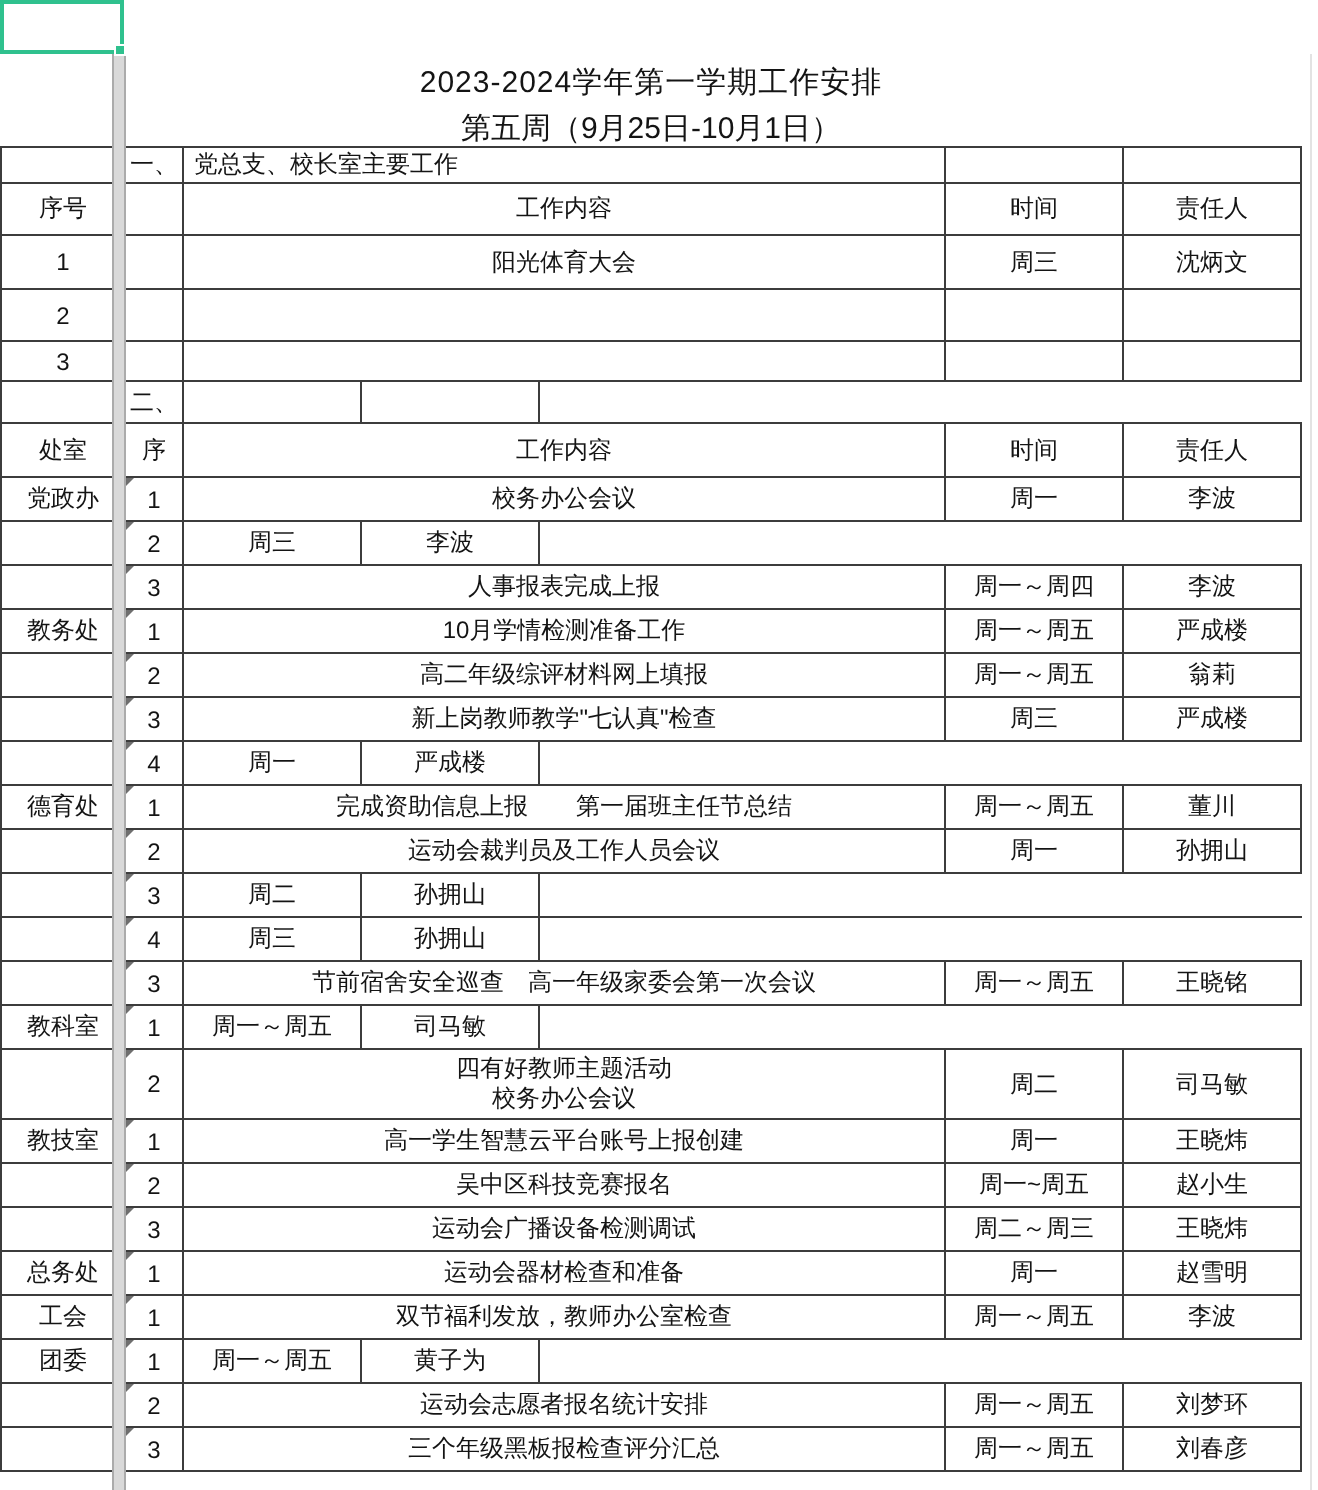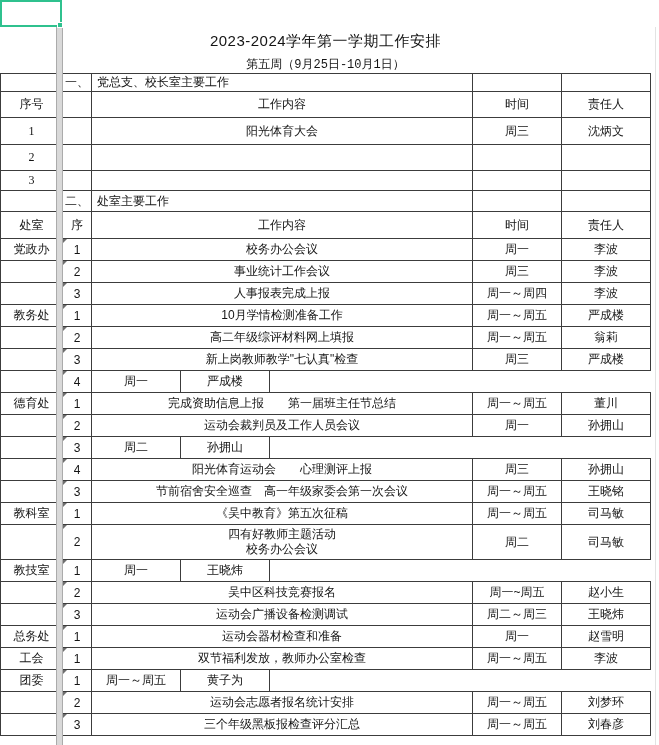--- a/index.html
+++ b/index.html
@@ -16,7 +16,7 @@
   .title-row { height:27px; display:flex; align-items:center; justify-content:center;
                font-size:15px; letter-spacing:.5px; }
   .subtitle-row { height:19px; display:flex; align-items:center; justify-content:center;
-                  font-size:12px; border-bottom:1px solid var(--grid);font-family:Liberation Mono, monospace; }
+                  font-size:15px; border-bottom:1px solid var(--grid); }
 
   .trow { display:flex; border-bottom:1px solid var(--grid); }
   .trow .cell { position:relative; border-right:1px solid var(--grid);

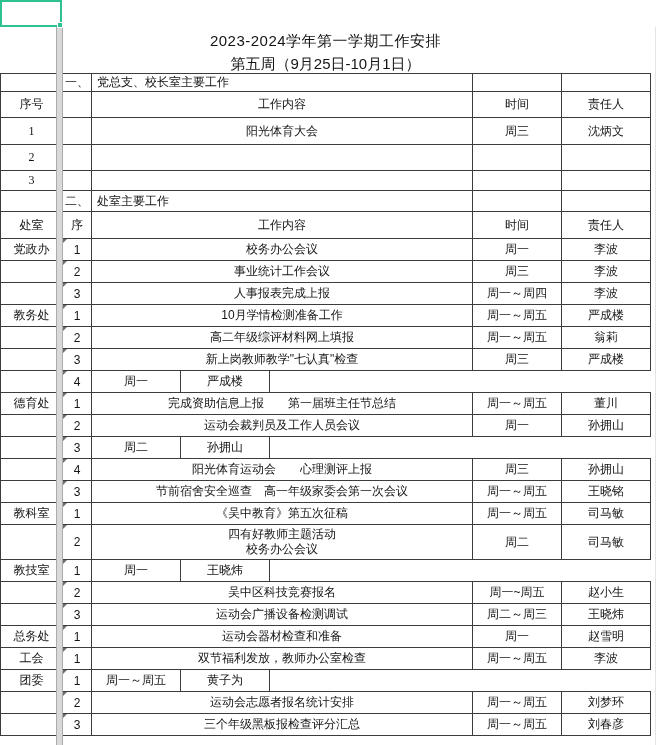--- a/index.html
+++ b/index.html
@@ -22,7 +22,7 @@
   .trow .cell { position:relative; border-right:1px solid var(--grid);
                 display:flex; align-items:center; justify-content:center;
                 font-size:12px; overflow:hidden; }
-  .trow .cell:first-child { border-left:1px solid var(--grid);font-family:Liberation Serif, serif; }
+  .trow .cell:first-child { border-left:1px solid var(--grid); }
   .ca { width:63px; } .cb { width:29px; } .cc { width:381px; }
   .cd { width:89px; } .ce { width:89px; }
   .cc .txt { white-space:pre-line; line-height:15px; text-align:center; }

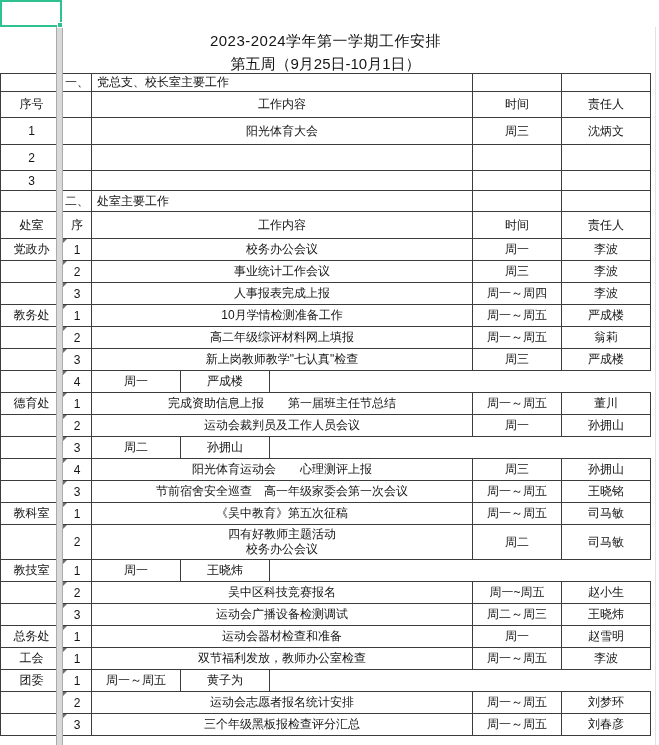--- a/index.html
+++ b/index.html
@@ -161,9 +161,6 @@
       <div class="cell cb">
         <span class="txt">二、</span>
       </div>
-      <div class="cell cc">
-        <span class="txt">处室主要工作</span>
-      </div>
       <div class="cell cd"></div>
       <div class="cell ce"></div>
     </div>

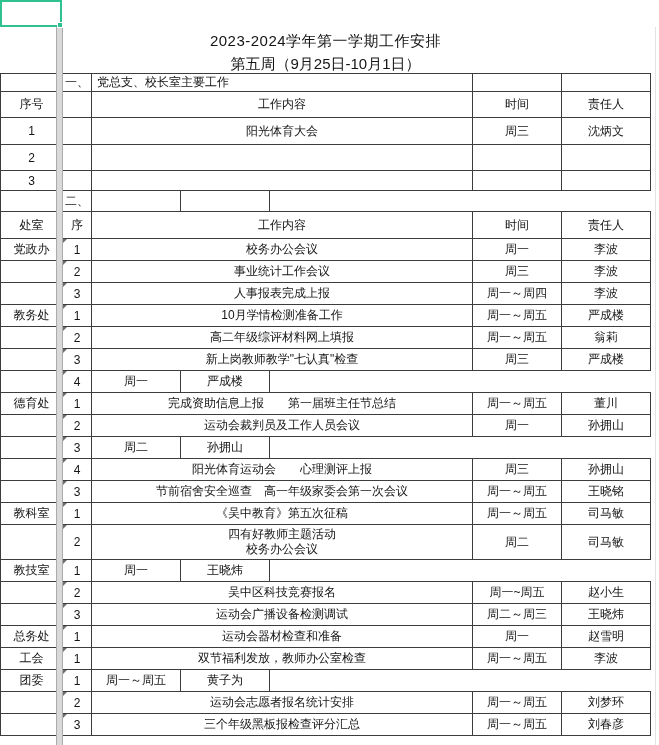--- a/index.html
+++ b/index.html
@@ -210,9 +210,6 @@
             <span class="mark"></span>
             <span class="txt">2</span>
           </div>
-          <div class="cell cc">
-            <span class="txt">事业统计工作会议</span>
-          </div>
           <div class="cell cd">
             <span class="txt">周三</span>
           </div>

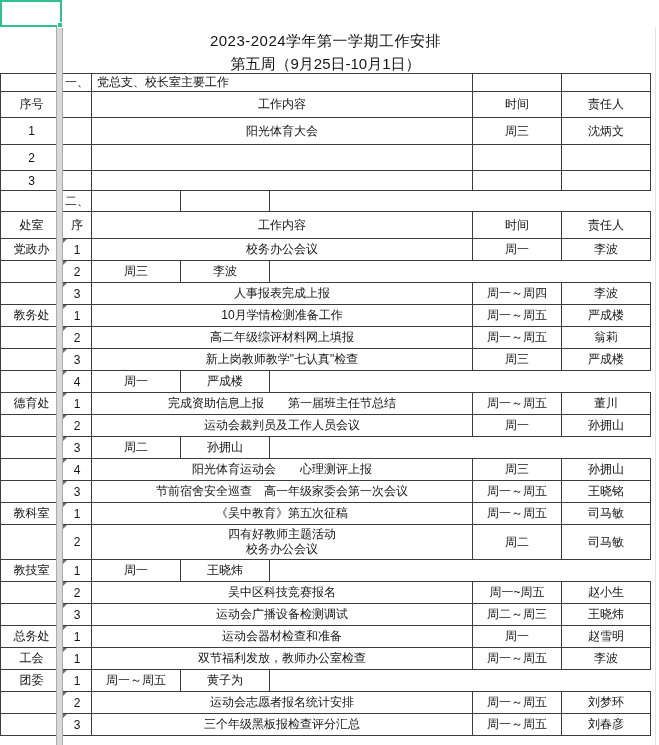--- a/index.html
+++ b/index.html
@@ -363,9 +363,6 @@
             <span class="mark"></span>
             <span class="txt">4</span>
           </div>
-          <div class="cell cc">
-            <span class="txt">阳光体育运动会　　心理测评上报</span>
-          </div>
           <div class="cell cd">
             <span class="txt">周三</span>
           </div>

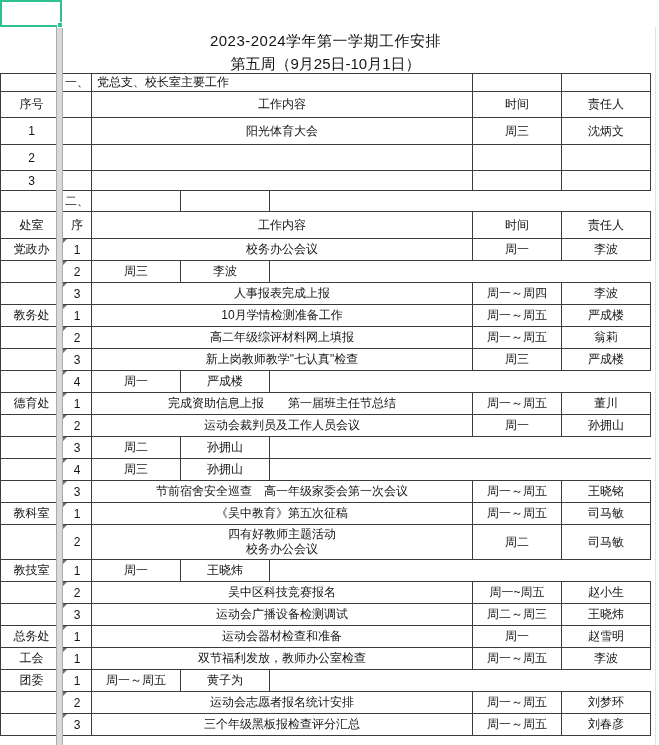--- a/index.html
+++ b/index.html
@@ -396,9 +396,6 @@
             <span class="mark"></span>
             <span class="txt">1</span>
           </div>
-          <div class="cell cc">
-            <span class="txt">《吴中教育》第五次征稿</span>
-          </div>
           <div class="cell cd">
             <span class="txt">周一～周五</span>
           </div>

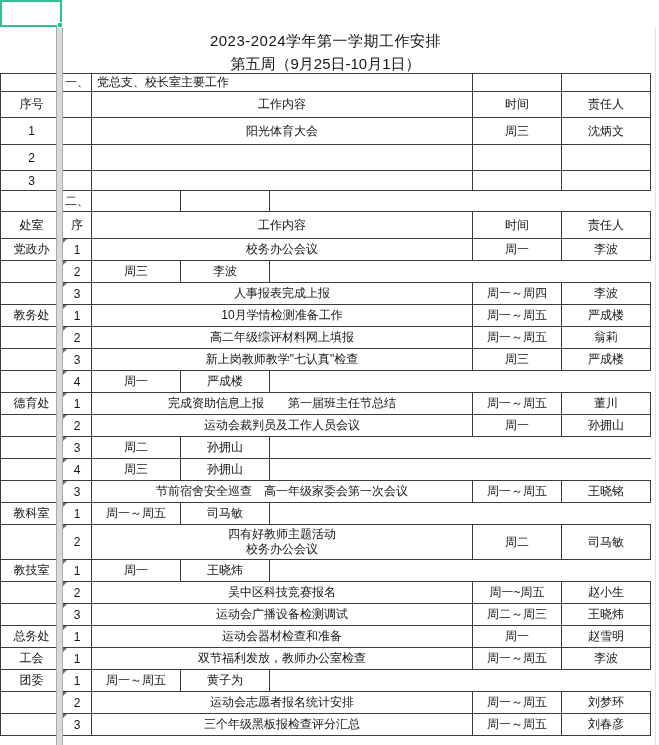--- a/index.html
+++ b/index.html
@@ -430,6 +430,9 @@
             <span class="mark"></span>
             <span class="txt">1</span>
           </div>
+          <div class="cell cc">
+            <span class="txt">高一学生智慧云平台账号上报创建</span>
+          </div>
           <div class="cell cd">
             <span class="txt">周一</span>
           </div>

